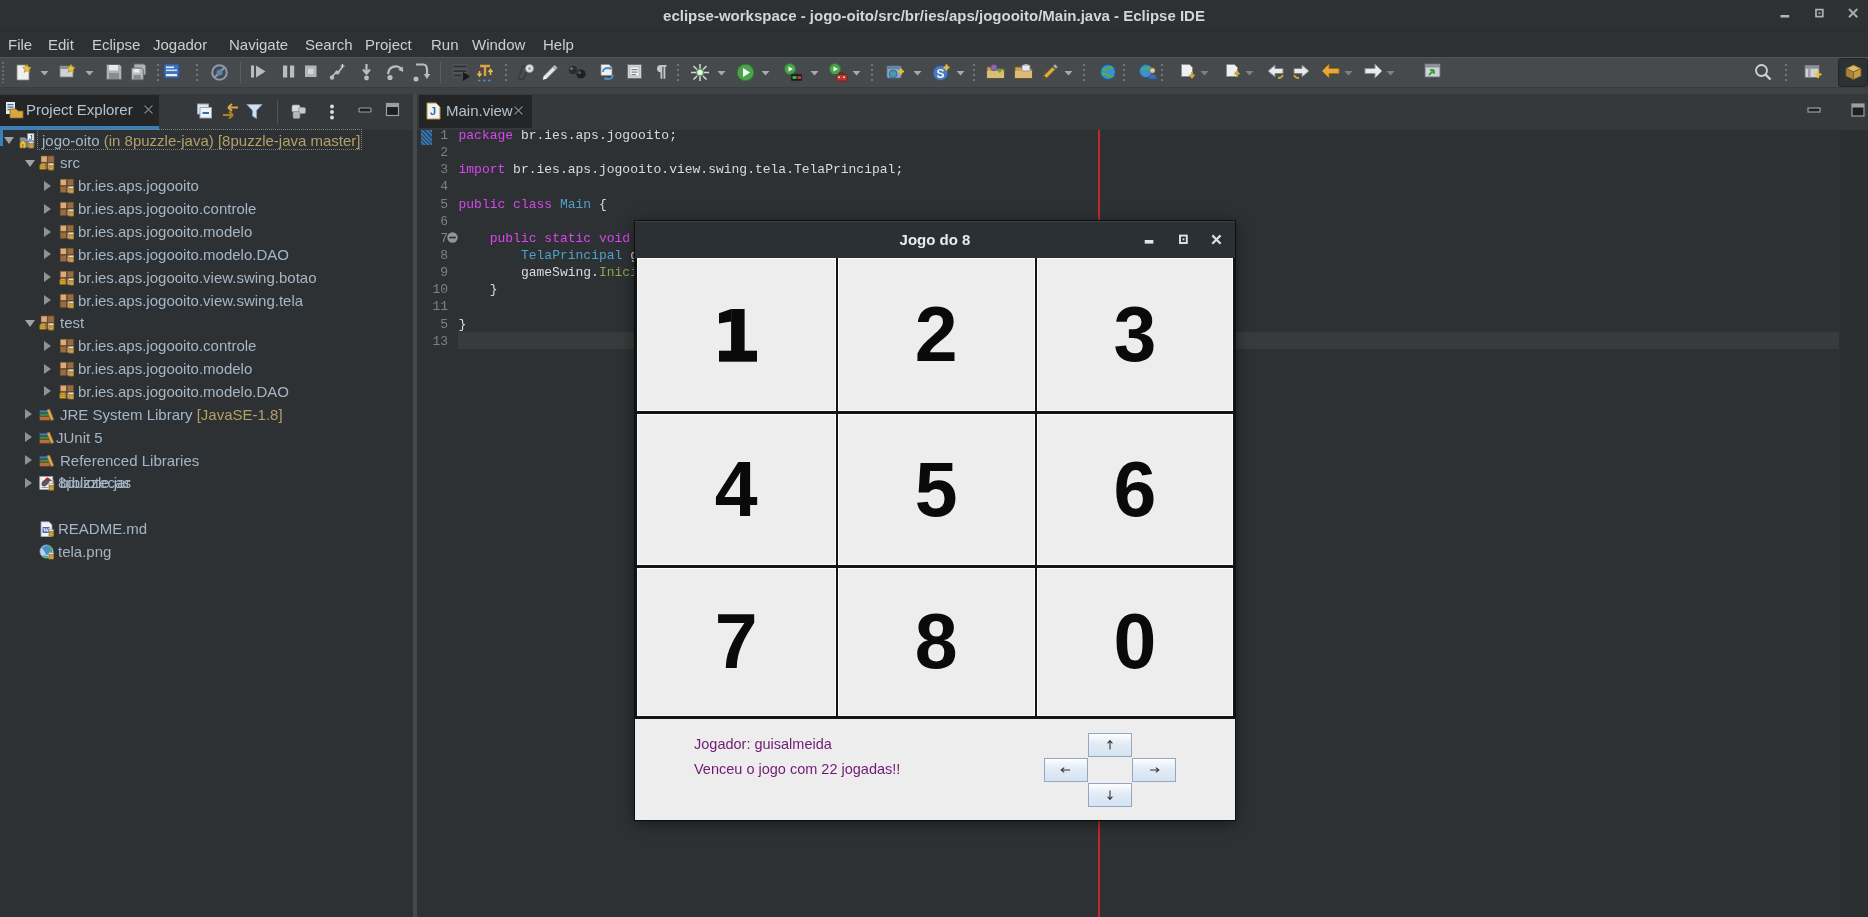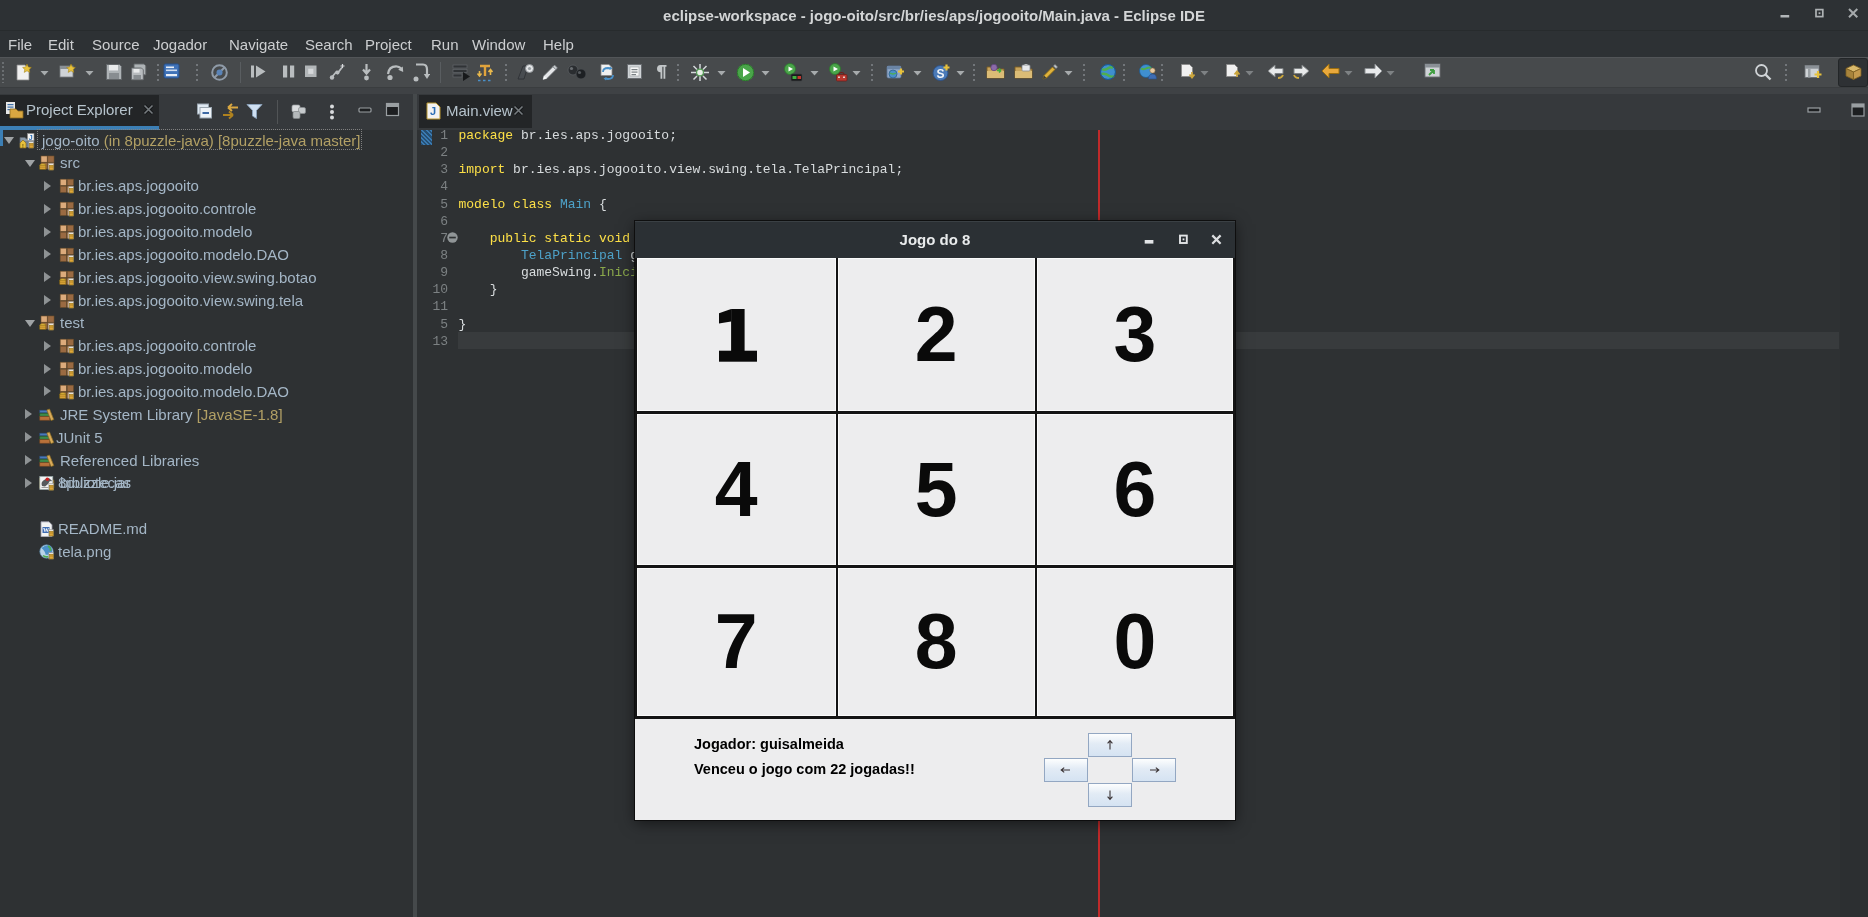--- a/index.html
+++ b/index.html
@@ -68,7 +68,7 @@
   <div class="abs" id="menubar">
     <span class="mi" style="left:8px">File</span>
     <span class="mi" style="left:48px">Edit</span>
-    <span class="mi" style="left:92px">Source</span>
+    <span class="mi" style="left:92px">Eclipse</span>
     <span class="mi" style="left:153px">Jogador</span>
     <span class="mi" style="left:229px">Navigate</span>
     <span class="mi" style="left:305px">Search</span>

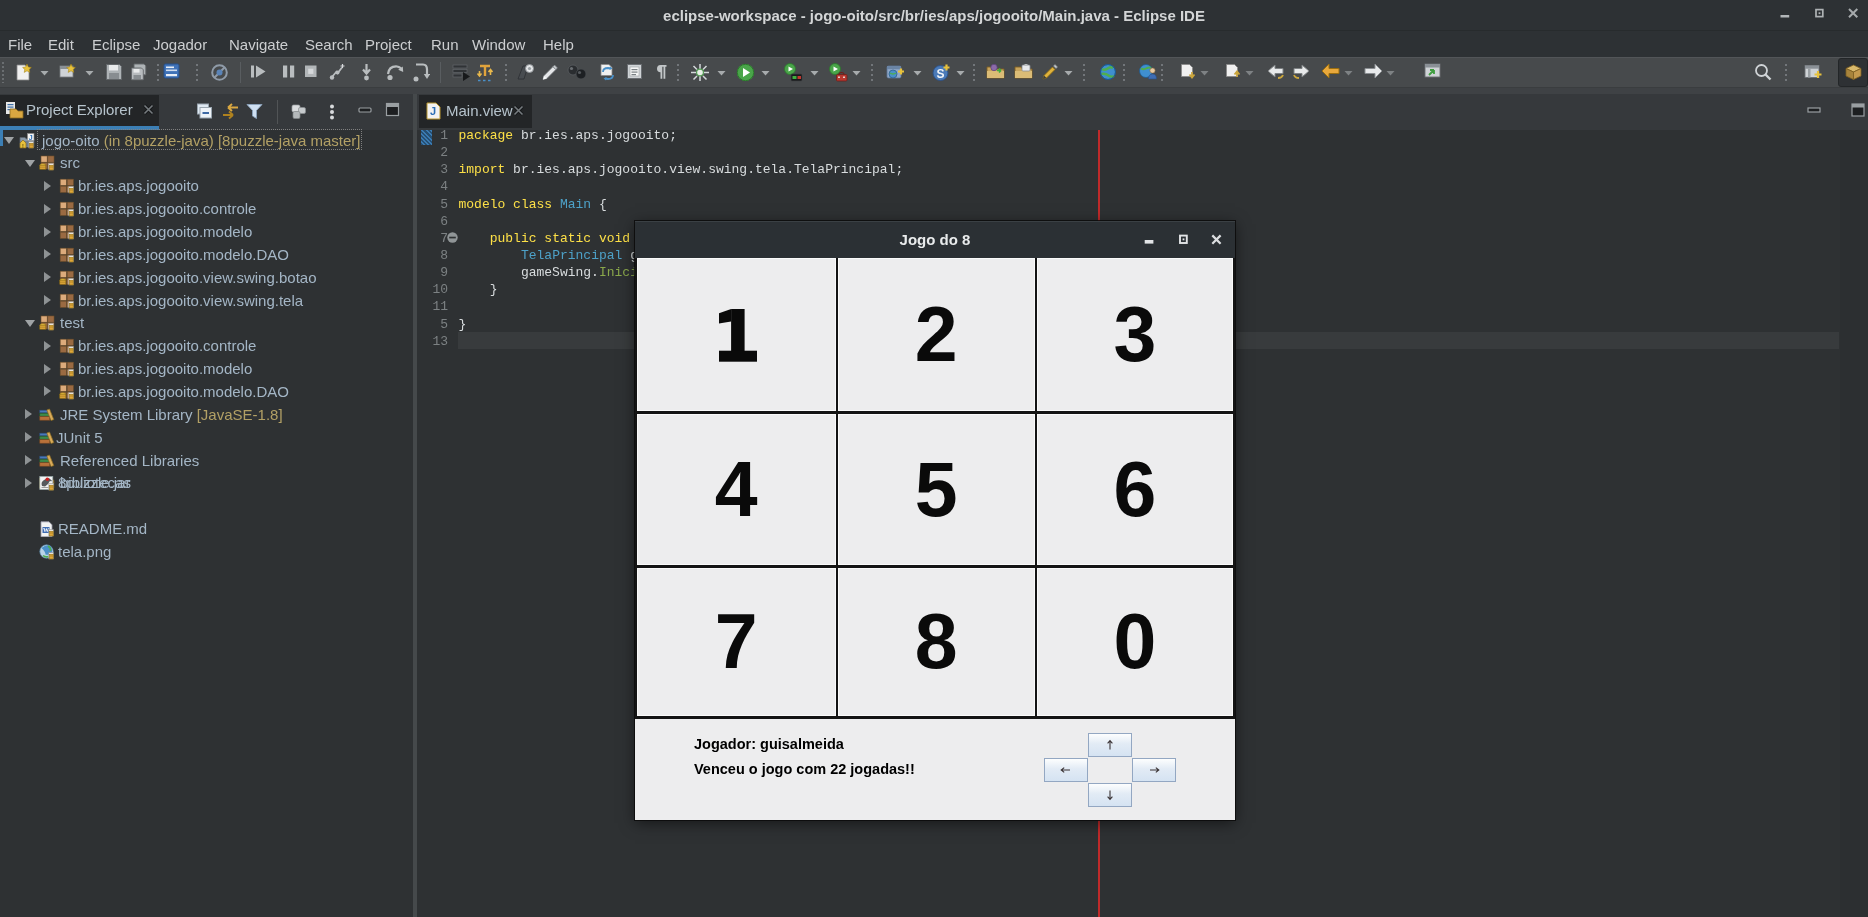--- a/index.html
+++ b/index.html
@@ -32,7 +32,7 @@
     font-family:"Liberation Mono", monospace; font-size:13px; height:17.15px; line-height:17.15px;}
   .cl { position:absolute; left:458.5px; white-space:pre; color:#d8dcde;
     font-family:"Liberation Mono", monospace; font-size:13px; height:17.15px; line-height:17.15px;}
-  .kw { color:#fde047; } .cn { color:#4da1c8; } .mg { color:#8aa84b; }
+  .kw { color:#d946ef; } .cn { color:#4da1c8; } .mg { color:#8aa84b; }
   
   .trow { position:absolute; left:0; width:413px; height:23px; }
   .tarr { position:absolute; top:6.5px; width:0; height:0; }

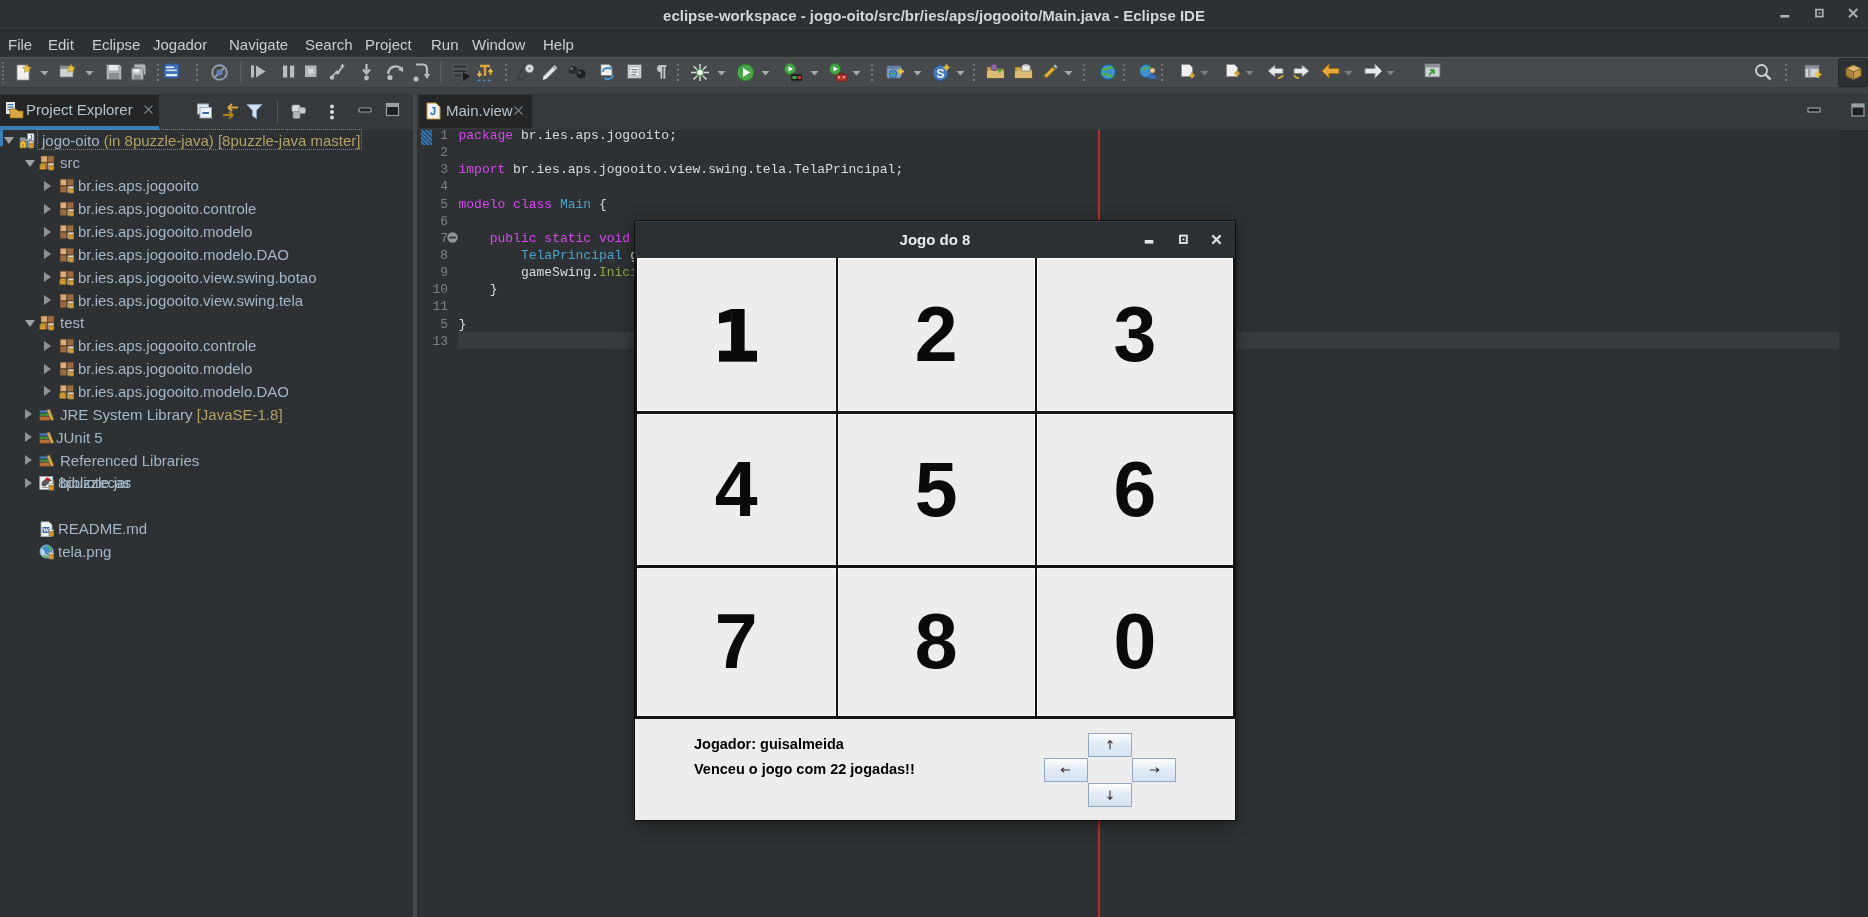--- a/index.html
+++ b/index.html
@@ -449,7 +449,7 @@
     <div class="ln" style="top:332.7px">13</div>
     <div class="cl" style="top:126.9px"><span class="kw">package</span> br.ies.aps.jogooito;</div>
     <div class="cl" style="top:161.2px"><span class="kw">import</span> br.ies.aps.jogooito.view.swing.tela.TelaPrincipal;</div>
-    <div class="cl" style="top:195.5px"><span class="kw">modelo class</span> <span class="cn">Main</span> {</div>
+    <div class="cl" style="top:195.5px"><span class="kw">public class</span> <span class="cn">Main</span> {</div>
     <div class="cl" style="top:229.8px">    <span class="kw">public static void</span> main(String[] args) {</div>
     <div class="cl" style="top:246.95px">        <span class="cn">TelaPrincipal</span> gameSwing = <span class="kw">new</span> TelaPrincipal();</div>
     <div class="cl" style="top:264.1px">        gameSwing.<span class="mg">IniciarJogo</span>();</div>

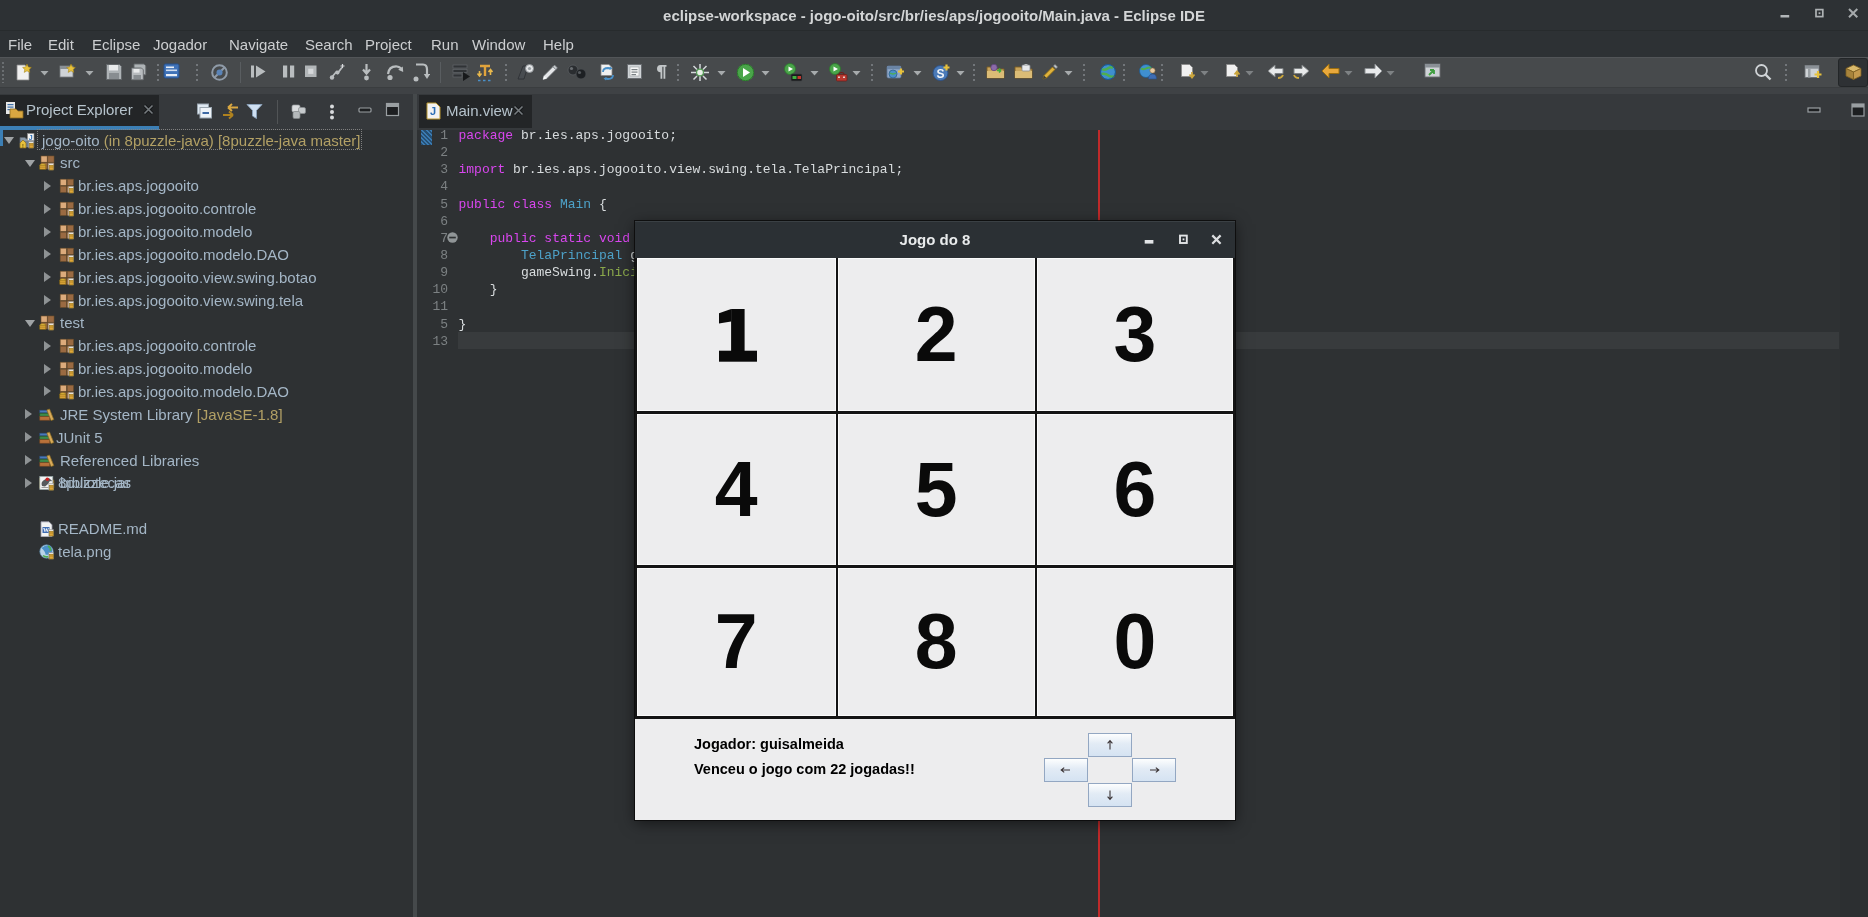--- a/index.html
+++ b/index.html
@@ -55,7 +55,7 @@
     background:#ededee; border:1px solid #fafafa; }
   .gline { position:absolute; background:#141414; }
   #gbottom { left:0; top:498px; width:600px; height:101px; background:#ededee; }
-  .gtext { position:absolute; left:59px; color:#000000; font-size:14.5px; font-weight:bold; }
+  .gtext { position:absolute; left:59px; color:#701a75; font-size:14.5px; font-weight:normal; }
   .gbtn { position:absolute; width:44px; height:24px;
     background:linear-gradient(#fdfefe, #e2ebf5 45%, #d5e3f2);
     border:1px solid #93a7c2; color:#222; font-size:14px; text-align:center; line-height:22px; }

